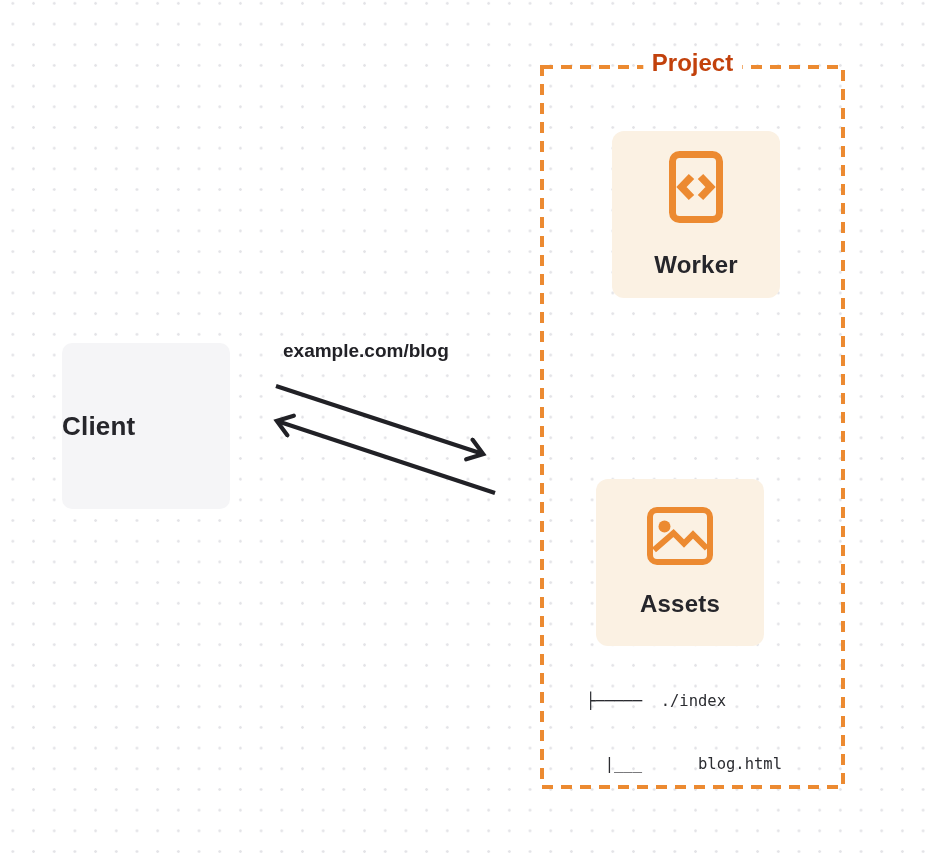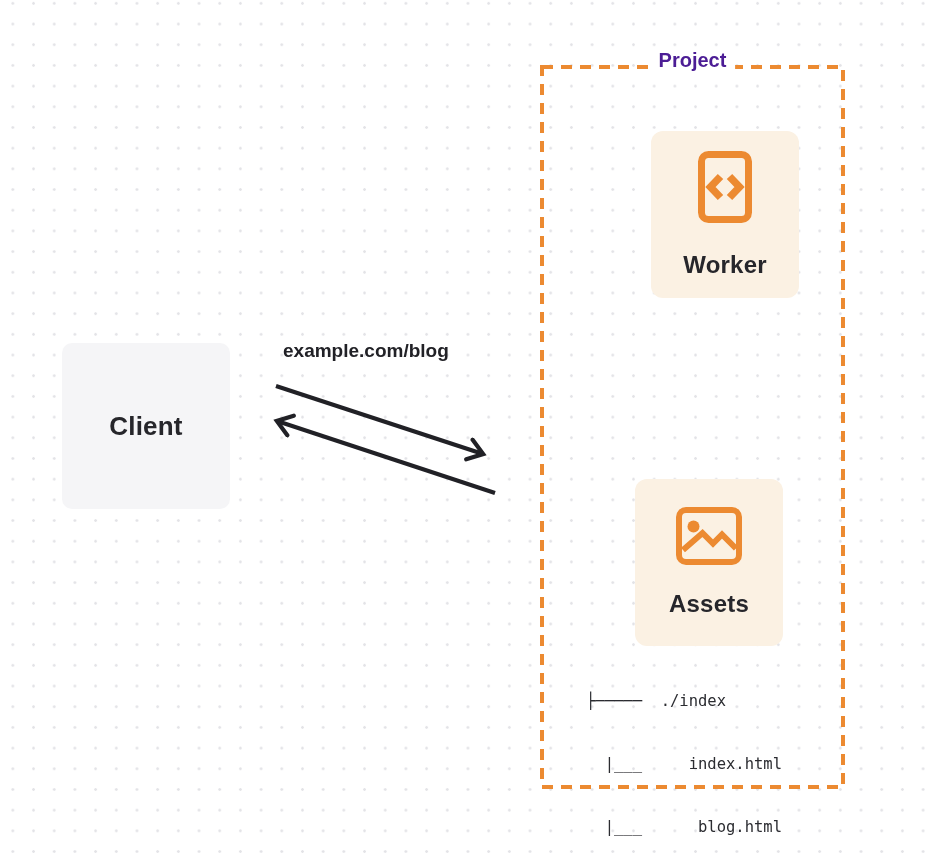--- a/index.html
+++ b/index.html
@@ -55,7 +55,7 @@
     transform: translateX(-50%);
     background: #ffffff;
     padding: 0 9px;
-    font-size: 20px; font-weight: 700; color: #4c1d95;
+    font-size: 24px; font-weight: 700; color: #c2410c;
     white-space: nowrap;
   }
 

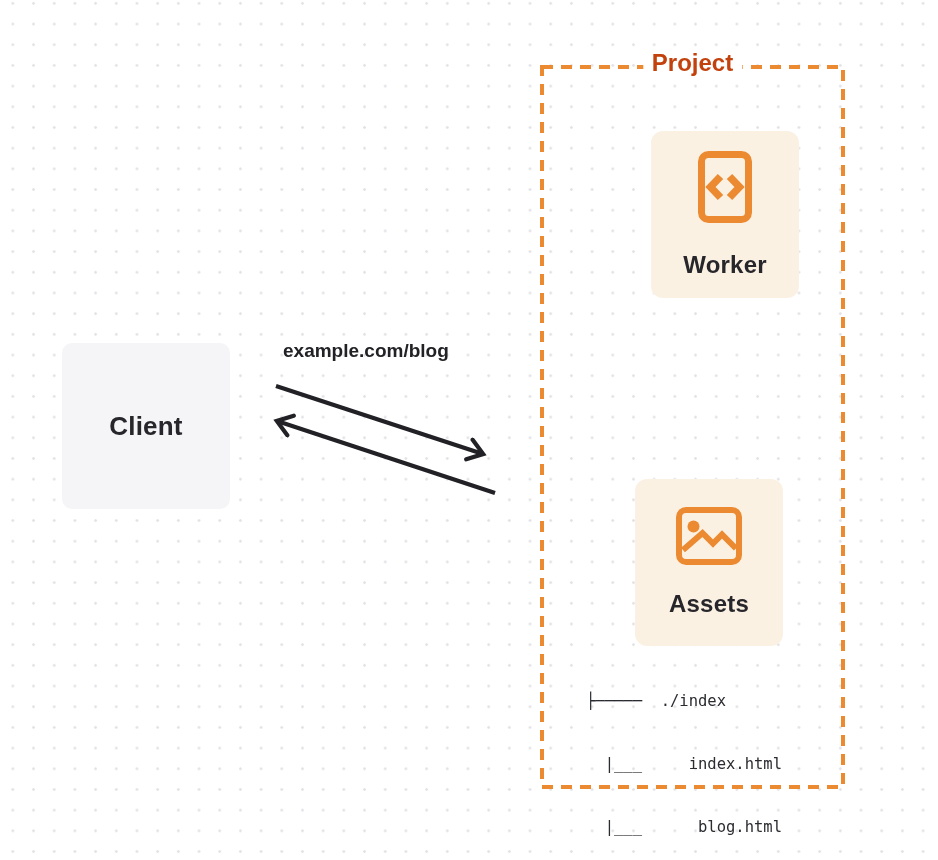--- a/index.html
+++ b/index.html
@@ -62,13 +62,12 @@
   
   .card {
     position: absolute;
-    width: 148px; height: 167px;
+    width: 168px; height: 167px;
     background: #fbf1e3;
     border-radius: 12px;
     display: flex; flex-direction: column;
     align-items: center; justify-content: center;
     gap: 24px;
-    margin-left: 39px;
   }
   .card.worker { left: 72px; top: 66px; }
   .card.assets { left: 56px; top: 414px; gap: 21px; }

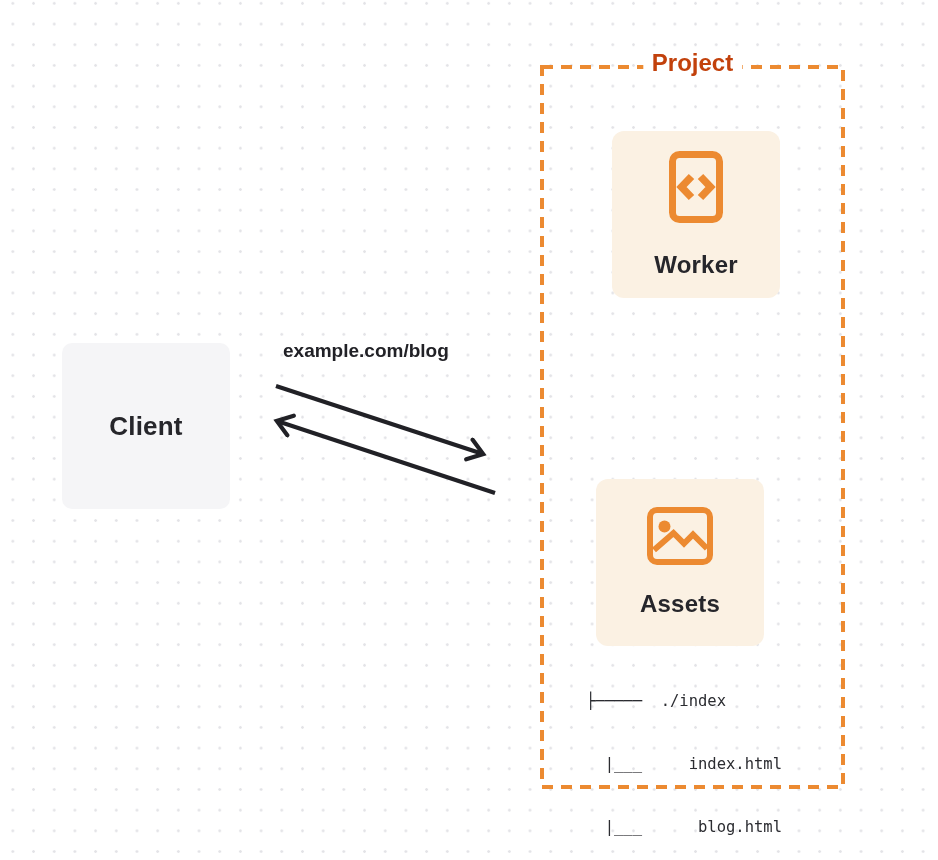--- a/index.html
+++ b/index.html
@@ -22,7 +22,7 @@
     width: 168px; height: 166px;
     background: #f5f5f7;
     border-radius: 10px;
-    display: flex; align-items: center; justify-content: center;
+    display: flex; align-items: center; 
   }
   .client-box .label {
     font-size: 26px; font-weight: 700; color: #26262b; letter-spacing: 0.2px;

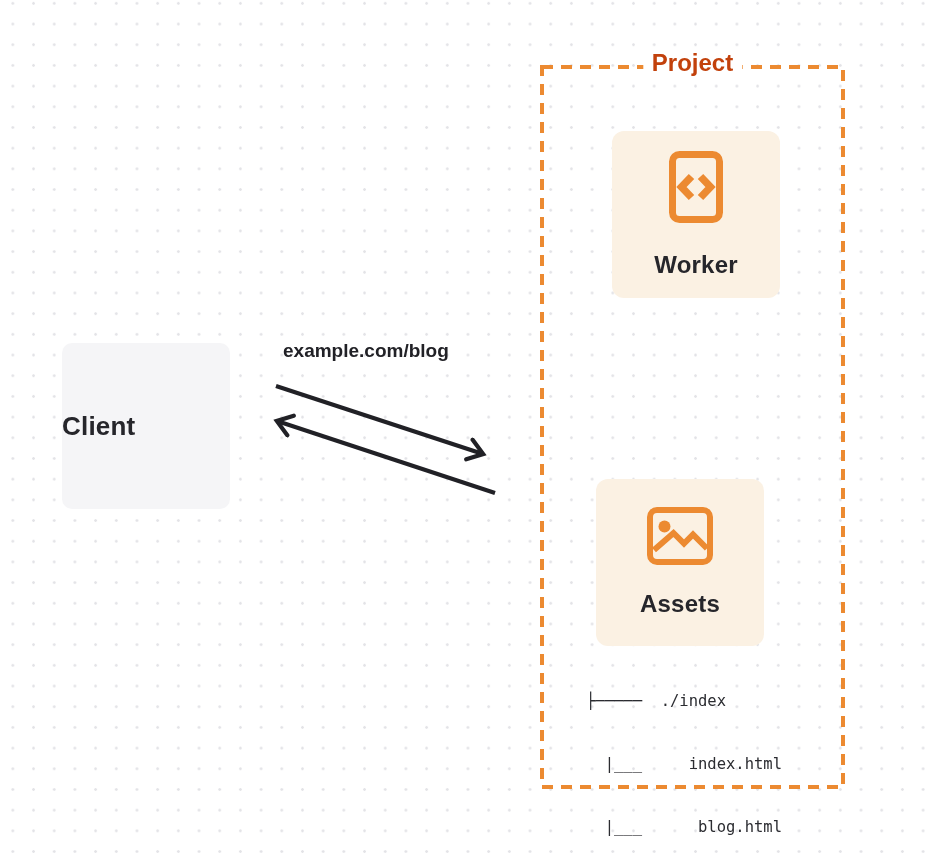--- a/index.html
+++ b/index.html
@@ -138,7 +138,6 @@
 
     <div class="file-tree">
       <div>├─────  ./index</div>
-      <div>  |___     index.html</div>
       <div>  |___      blog.html</div>
       
     </div>

